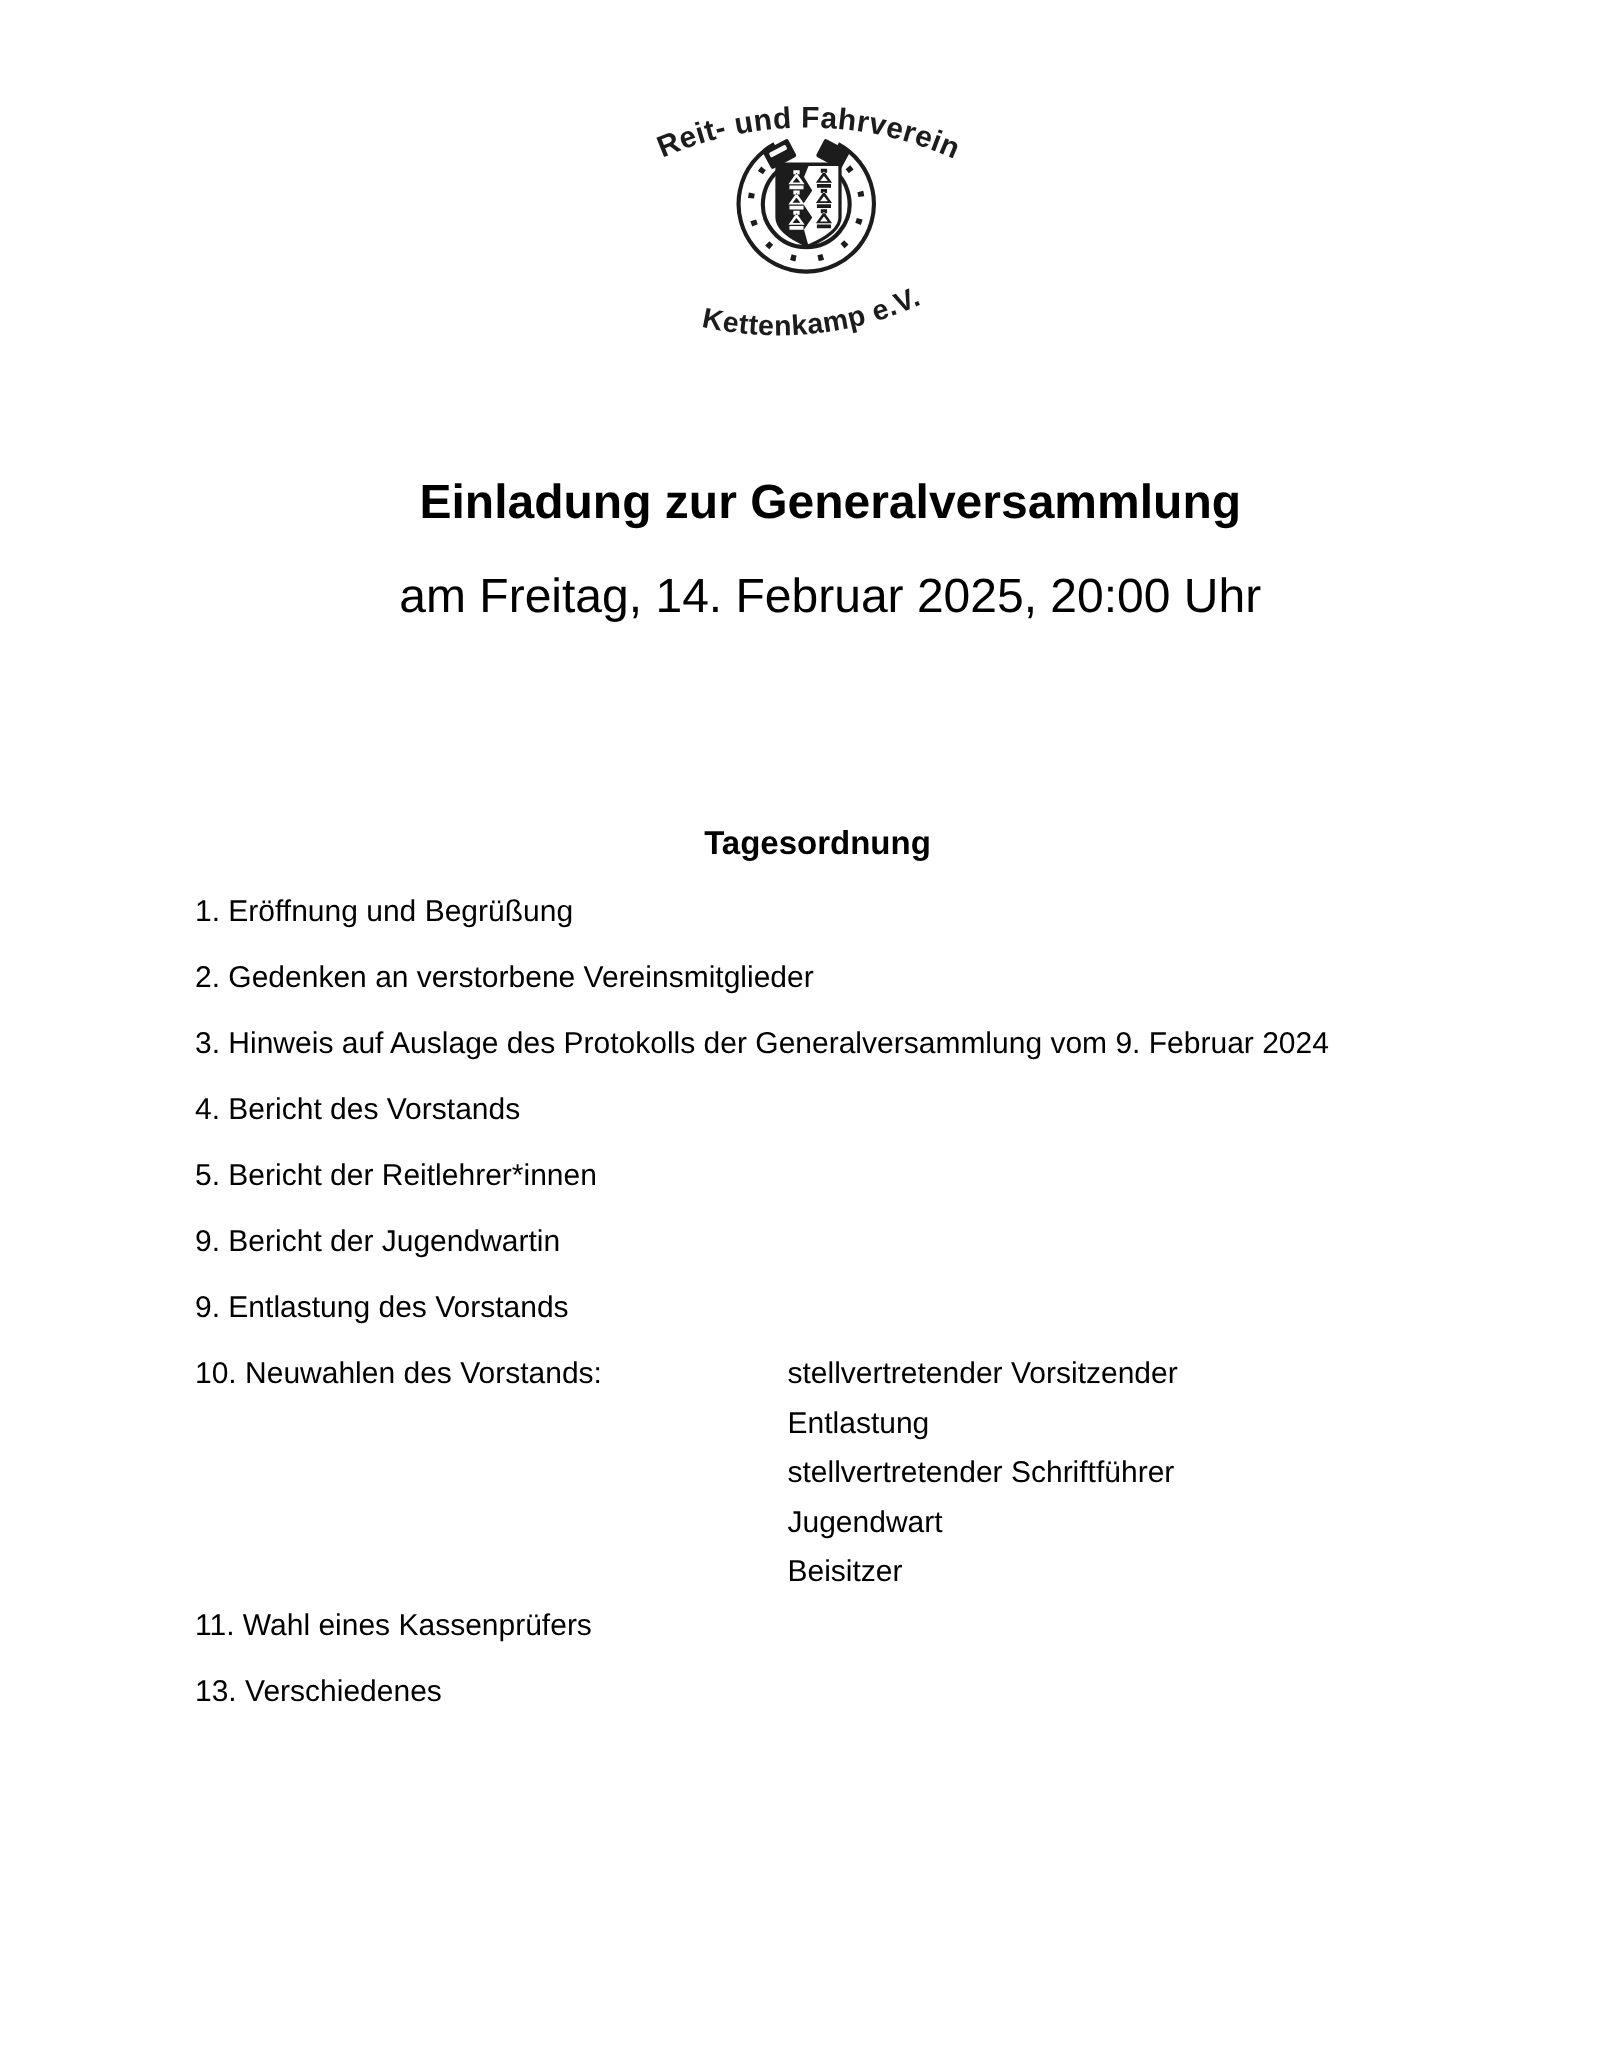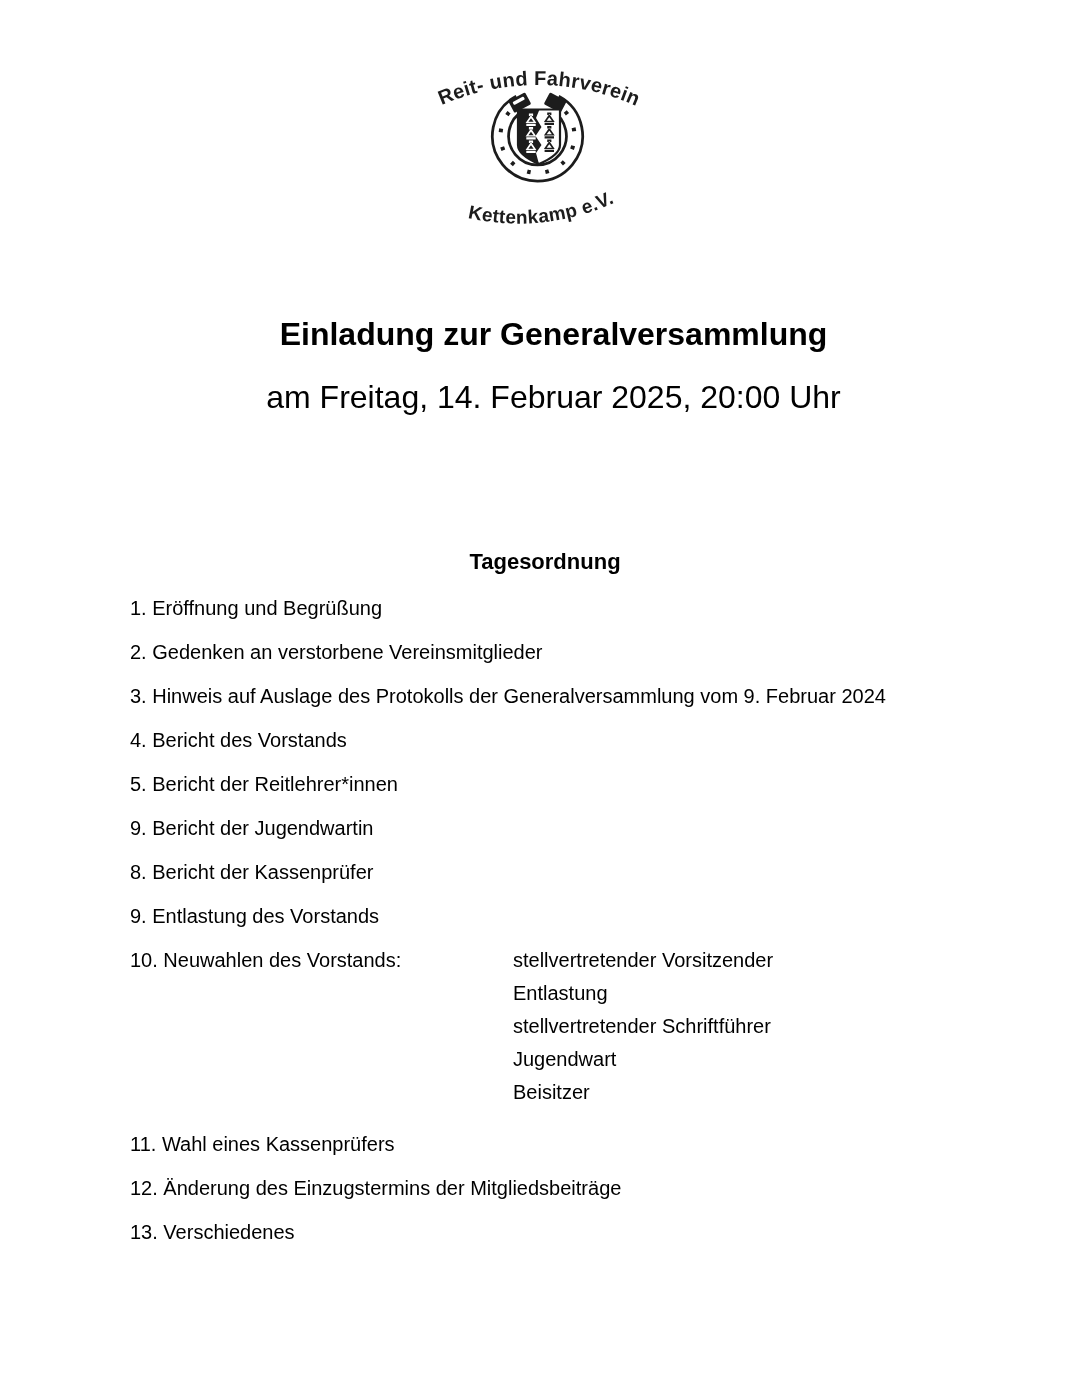--- a/index.html
+++ b/index.html
@@ -112,7 +112,6 @@
     <div class="agenda-item">4. Bericht des Vorstands</div>
     <div class="agenda-item">5. Bericht der Reitlehrer*innen</div>
     <div class="agenda-item">9. Bericht der Jugendwartin</div>
-    <div class="agenda-item">8. Bericht der Kassenprüfer</div>
     <div class="agenda-item">9. Entlastung des Vorstands</div>
 
     <div class="agenda-item-multi">

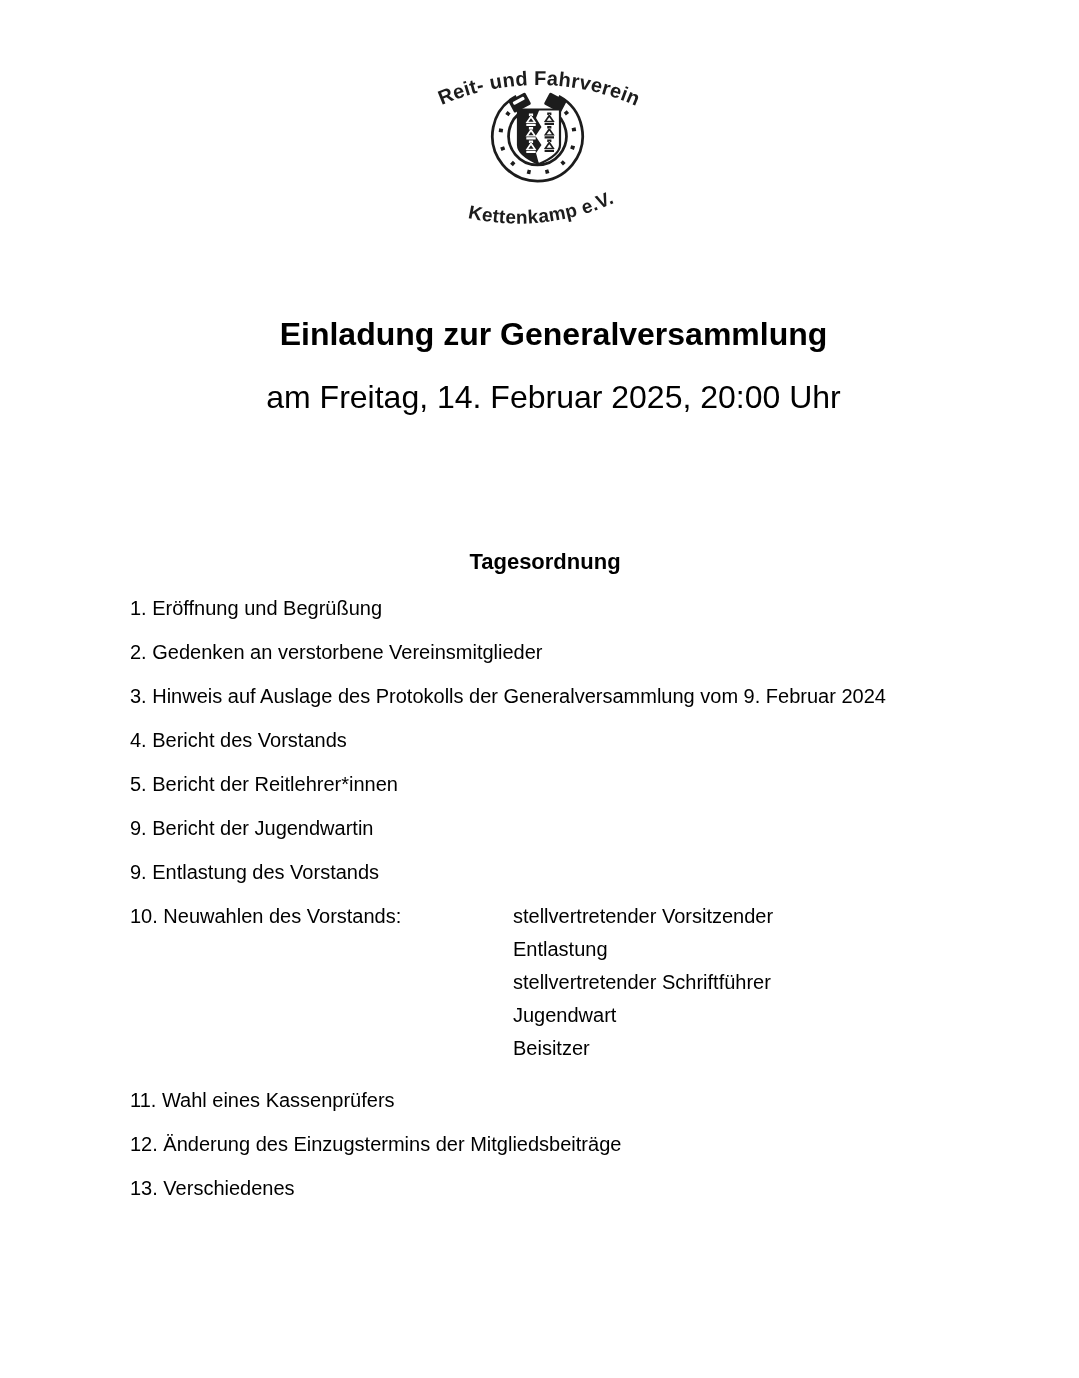--- a/index.html
+++ b/index.html
@@ -39,7 +39,8 @@
   .agenda-item-multi {
     display:flex; align-items:flex-start;
     font-size:20px; line-height:20px;
-    margin-bottom:32px;
+    margin-bottom:16px;
+    gap:12px;
   }
   .agenda-item-label { width:383px; flex:none; white-space:nowrap; }
   .agenda-positions { flex:none; }

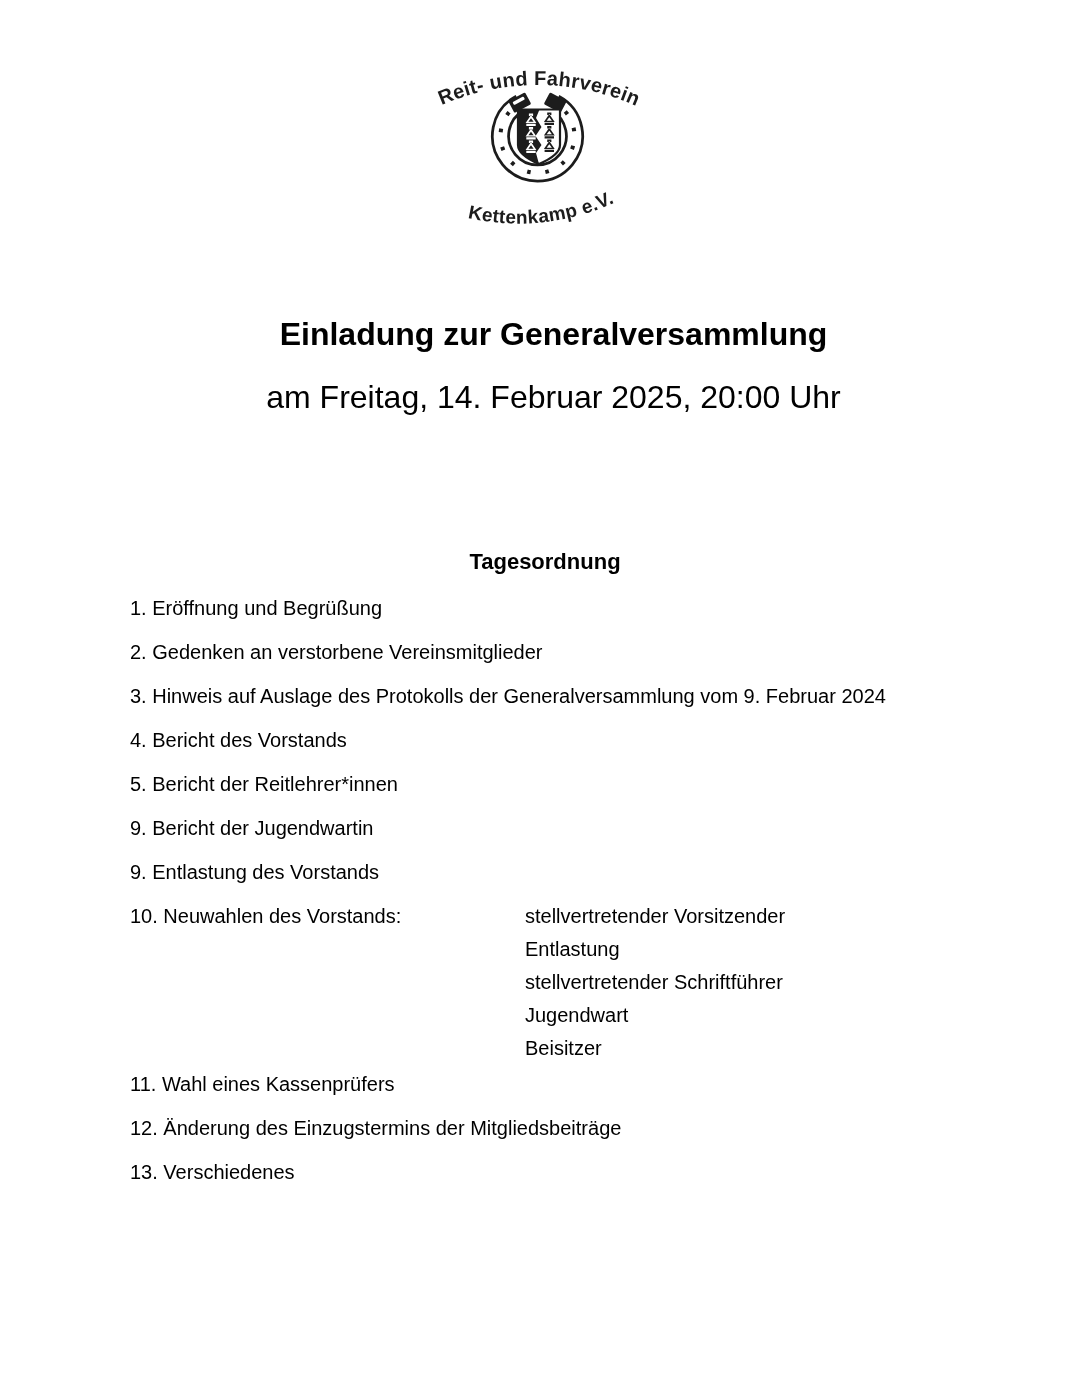--- a/index.html
+++ b/index.html
@@ -127,7 +127,6 @@
     </div>
 
     <div class="agenda-item">11. Wahl eines Kassenprüfers</div>
-    <div class="agenda-item">12. Änderung des Einzugstermins der Mitgliedsbeiträge</div>
     <div class="agenda-item">13. Verschiedenes</div>
   </div>
 

